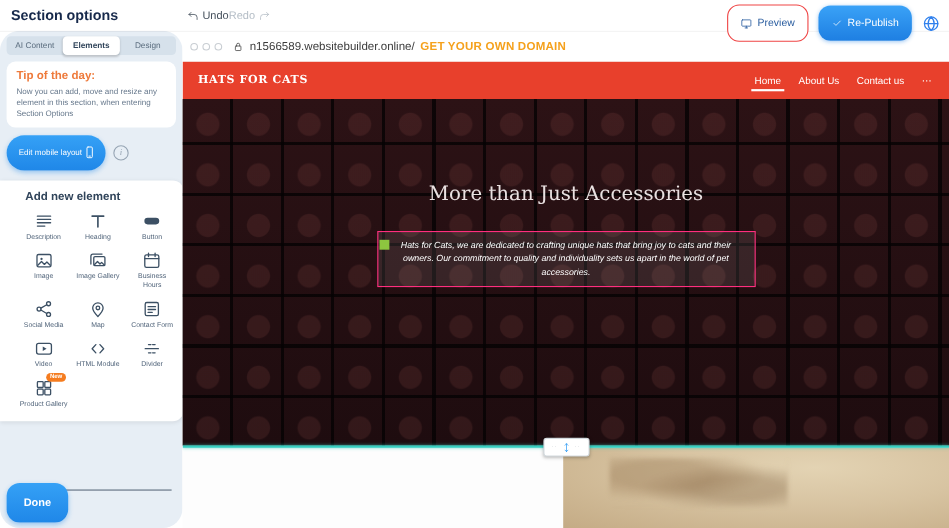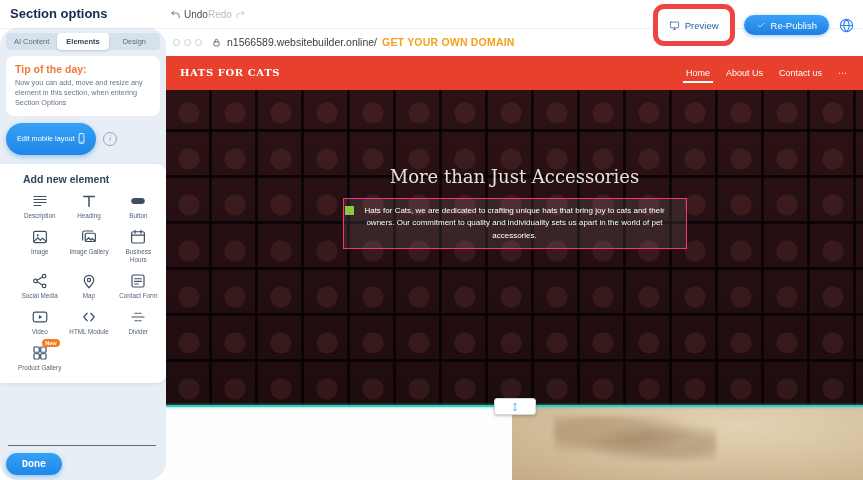--- a/index.html
+++ b/index.html
@@ -17,7 +17,7 @@
   .redo{color:#b4bdc6;}
   .undo svg,.redo svg{width:11px;height:11px;}
   .tb-right{position:absolute;right:8px;top:4px;display:flex;align-items:center;gap:9px;}
-  .btn-preview{height:20px;border:5px solid #ef4444;border-radius:11px;background:#fff;color:#2a5d9f;
+  .btn-preview{height:20px;border:1px solid #ef4444;border-radius:11px;background:#fff;color:#2a5d9f;
                font-size:9.5px;display:flex;align-items:center;gap:5px;padding:16px 11px;cursor:pointer;font-family:inherit;text-align:right;}
   .btn-preview svg{width:11px;height:11px;}
   .btn-republish{height:20px;border:none;border-radius:11px;background:linear-gradient(180deg,#3aa2f7,#1e7fe2);

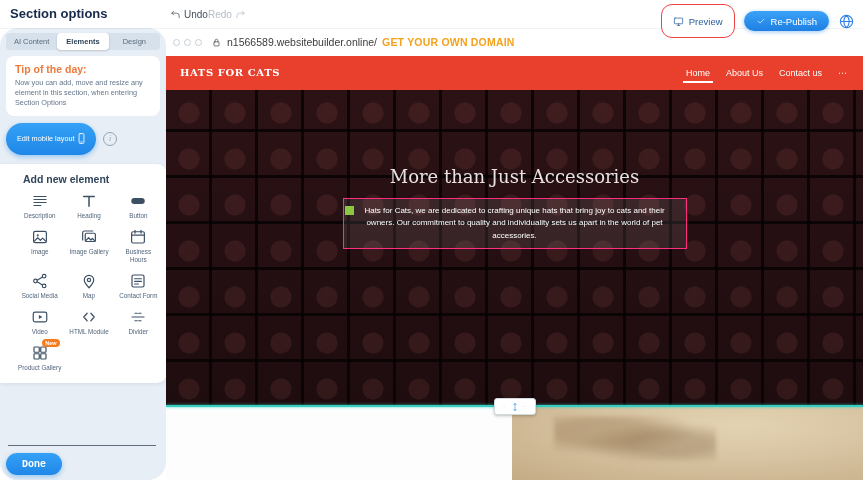--- a/index.html
+++ b/index.html
@@ -20,7 +20,7 @@
   .btn-preview{height:20px;border:1px solid #ef4444;border-radius:11px;background:#fff;color:#2a5d9f;
                font-size:9.5px;display:flex;align-items:center;gap:5px;padding:16px 11px;cursor:pointer;font-family:inherit;text-align:right;}
   .btn-preview svg{width:11px;height:11px;}
-  .btn-republish{height:20px;border:none;border-radius:11px;background:linear-gradient(180deg,#3aa2f7,#1e7fe2);
+  .btn-republish{height:32px;border:none;border-radius:11px;background:linear-gradient(180deg,#3aa2f7,#1e7fe2);
                  color:#fff;font-size:9.5px;display:flex;align-items:center;gap:5px;padding:0 12px;cursor:pointer;
                  box-shadow:0 1px 4px rgba(30,127,226,.45);font-family:inherit;}
   .btn-republish svg{width:10px;height:10px;}

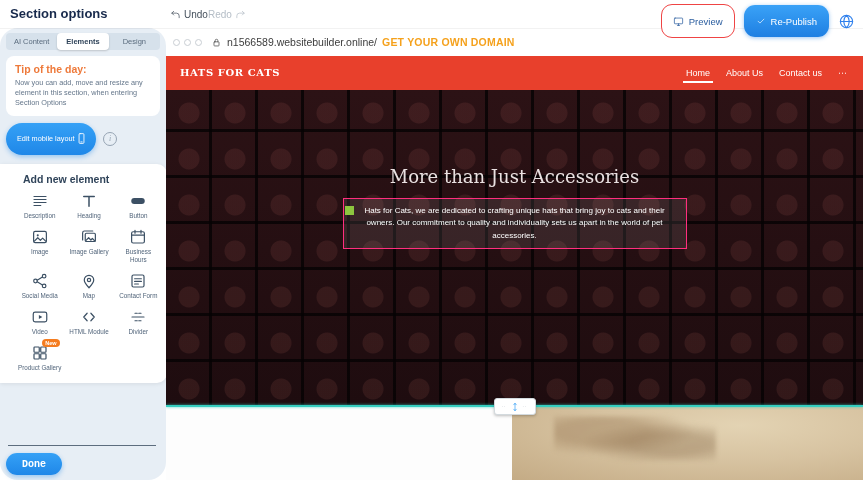--- a/index.html
+++ b/index.html
@@ -85,8 +85,8 @@
   .hero-content{position:relative;padding-top:58px;display:flex;flex-direction:column;align-items:center;text-align:center;}
   .hero-title{font-family:"DejaVu Serif",serif;color:#fff;font-size:32px;line-height:1.25;font-weight:normal;}
   .hero-sub{margin-top:18px;font-family:"DejaVu Serif",serif;color:#e9e1e1;font-size:18px;}
-  .para-box{margin-top:11px;width:322px;border:1px solid #ff2e7e;background:rgba(255,255,255,.09);
-        padding:6px 10px;position:relative;}
+  .para-box{margin-top:23px;width:322px;border:1px solid #ff2e7e;background:rgba(255,255,255,.09);
+        padding:6px 10px;position:relative;font-style:italic;}
   .para-text{font-size:8px;line-height:1.55;color:#fff;}
   .green-handle{position:absolute;left:1px;top:7px;width:9px;height:9px;background:#8dc63f;cursor:move;}
   .section-line{position:absolute;left:0;right:0;top:349px;height:2px;background:#35cdbf;

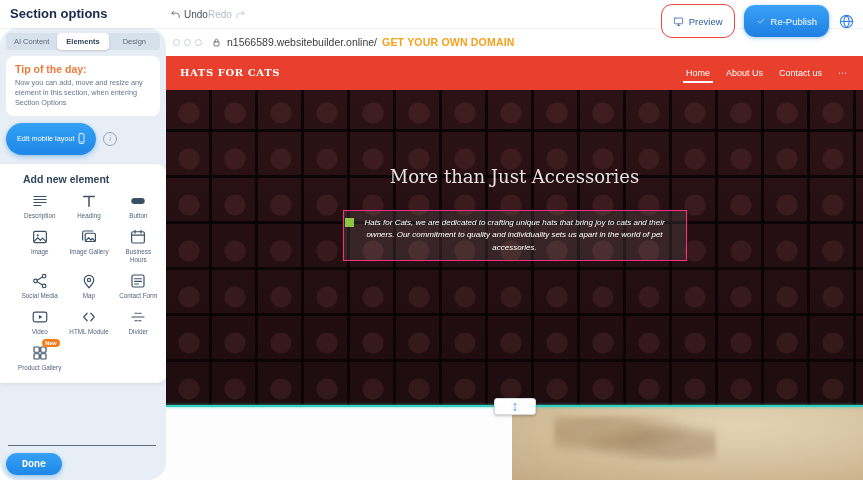--- a/index.html
+++ b/index.html
@@ -54,9 +54,9 @@
   .badge{position:absolute;top:-5px;right:-11px;background:#f57c1f;color:#fff;font-size:5.5px;
         font-weight:bold;padding:1px 3px;border-radius:5px;}
   .sb-divider{position:absolute;left:8px;right:10px;bottom:34px;height:1px;background:#5d6d7e;}
-  .btn-done{position:absolute;left:6px;bottom:5px;width:56px;height:22px;border:none;border-radius:12px;
+  .btn-done{position:absolute;left:6px;bottom:5px;width:56px;height:36px;border:none;border-radius:12px;
         background:linear-gradient(180deg,#35a1f6,#1f87e8);color:#fff;font-size:10px;font-weight:bold;
-        cursor:pointer;box-shadow:0 2px 5px rgba(31,135,232,.4);font-family:Liberation Mono, monospace;}
+        cursor:pointer;box-shadow:0 2px 5px rgba(31,135,232,.4);font-family:Liberation Sans, sans-serif;}
 
   
   #preview{position:absolute;left:166px;top:28px;right:0;bottom:0;background:#fff;}

